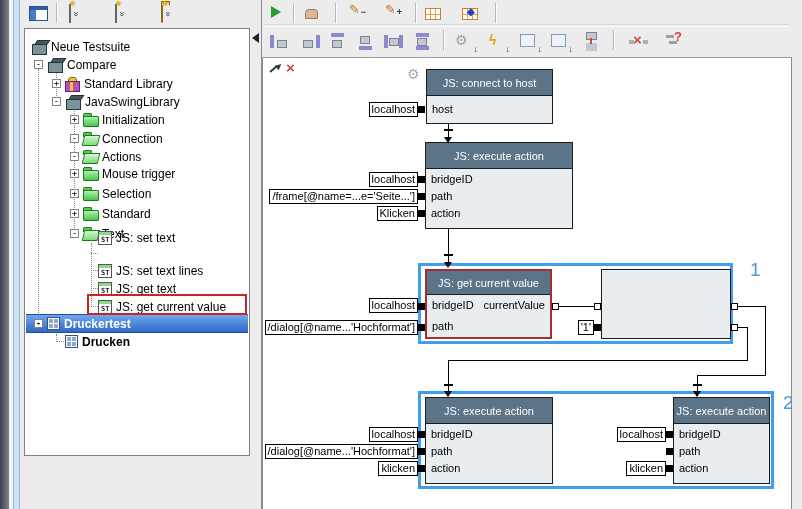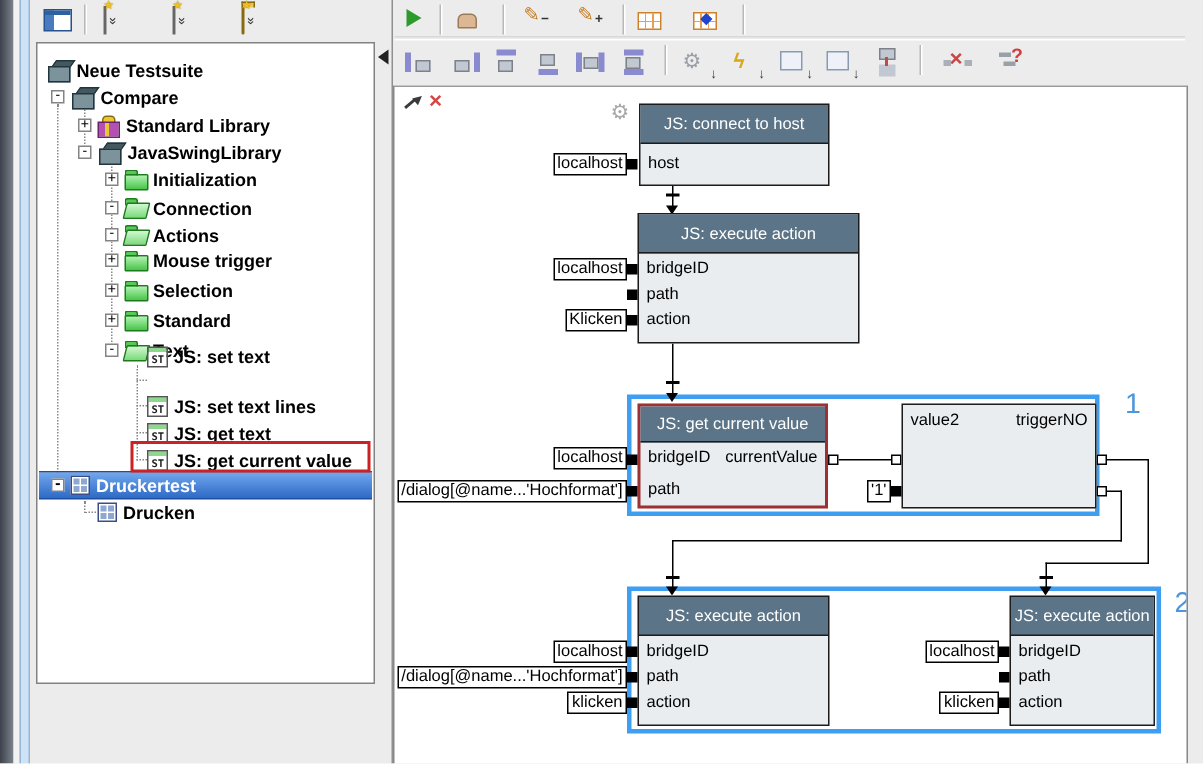--- a/index.html
+++ b/index.html
@@ -88,7 +88,7 @@
   #tree { position:absolute; left:24px; top:28px; width:226px; height:428px; background:#fff;
           border:1px solid #828282; overflow:hidden; font-size:12px; }
   .trow { position:absolute; height:17px; display:flex; align-items:center; gap:4px; white-space:nowrap; }
-  .tl { color:#000;font-weight:bold; }
+  .tl { color:#000; }
   .exp { width:9px; height:9px; background:#fff; border:1px solid #848484; font-size:9px;
          line-height:7px; text-align:center; color:#000; flex:none; font-family:"DejaVu Sans Mono",monospace; }
   .rail { position:absolute; width:0; border-left:1px dotted #888; }

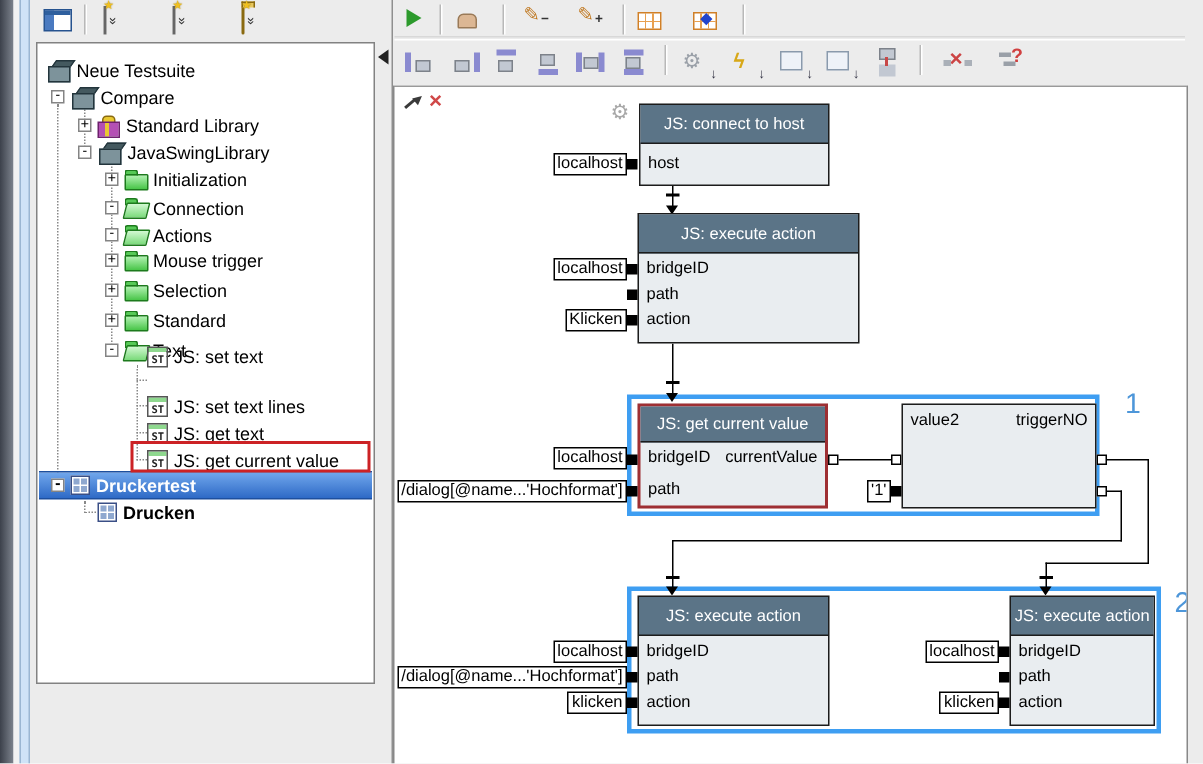--- a/index.html
+++ b/index.html
@@ -399,6 +399,7 @@
       </div>
     </div>
     <div class="lab" style="right:373px;top:114px">localhost</div>
+    <div class="lab" style="right:373px;top:131px">/frame[@name=...e='Seite...']</div>
     <div class="lab" style="right:373px;top:148px">Klicken</div>
     <i class="sqf" style="left:155px;top:118px"></i>
     <i class="sqf" style="left:155px;top:135px"></i>

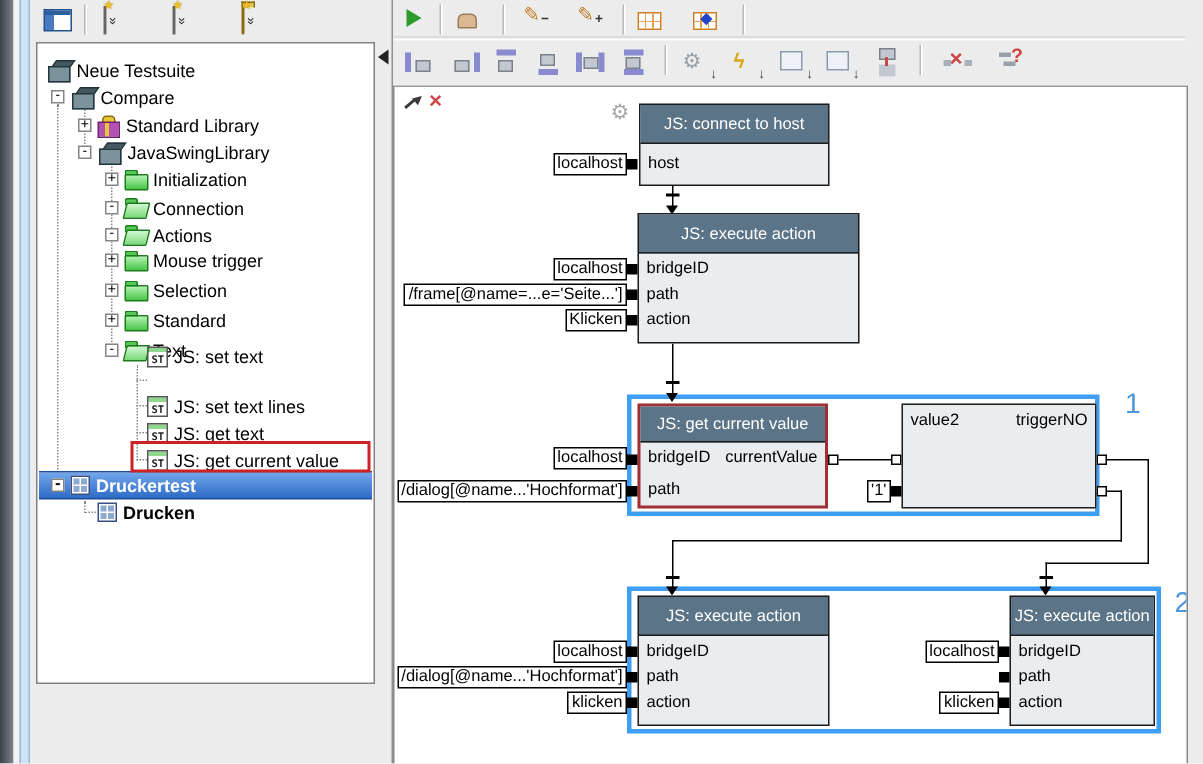--- a/index.html
+++ b/index.html
@@ -423,10 +423,6 @@
     <i class="sqh" style="left:331px;top:245px"></i>
 
     <div class="node" style="left:338px;top:211px;width:130px;height:70px">
-      <div class="prow2">
-        <span>value2</span>
-        <span>triggerNO</span>
-      </div>
     </div>
     <div class="lab" style="right:197px;top:262px">'1'</div>
     <i class="sqf" style="left:331px;top:266px"></i>

